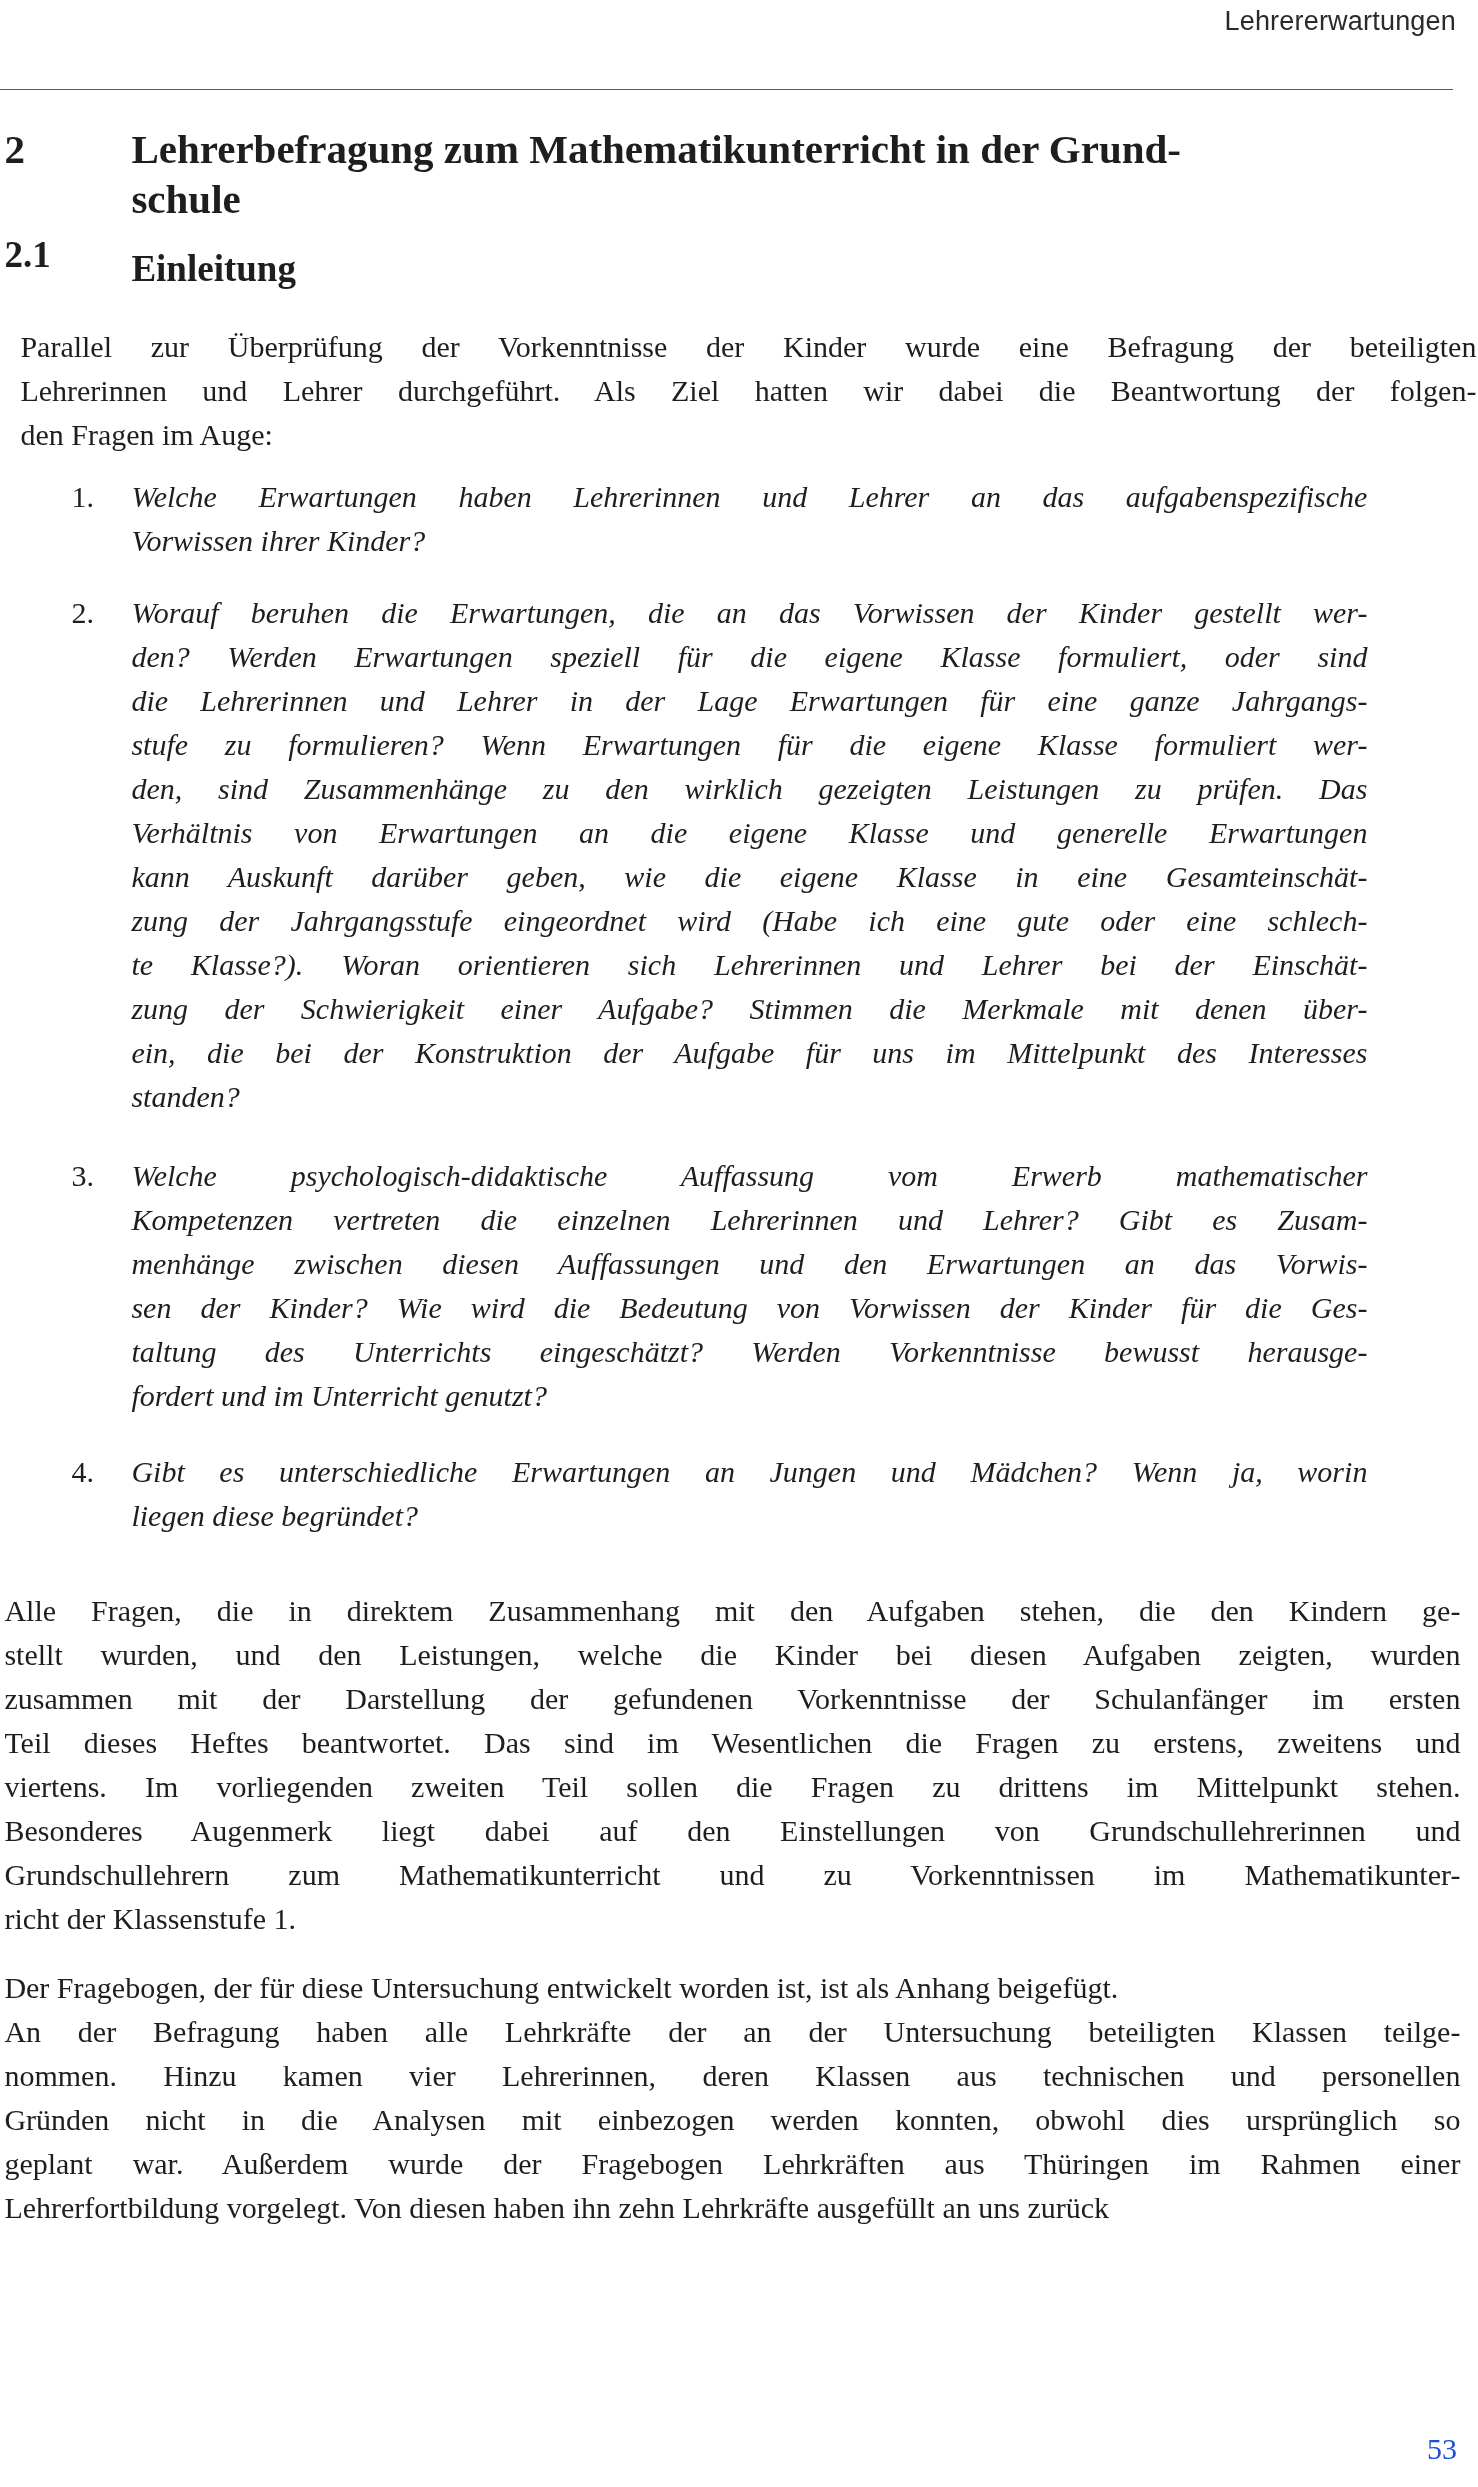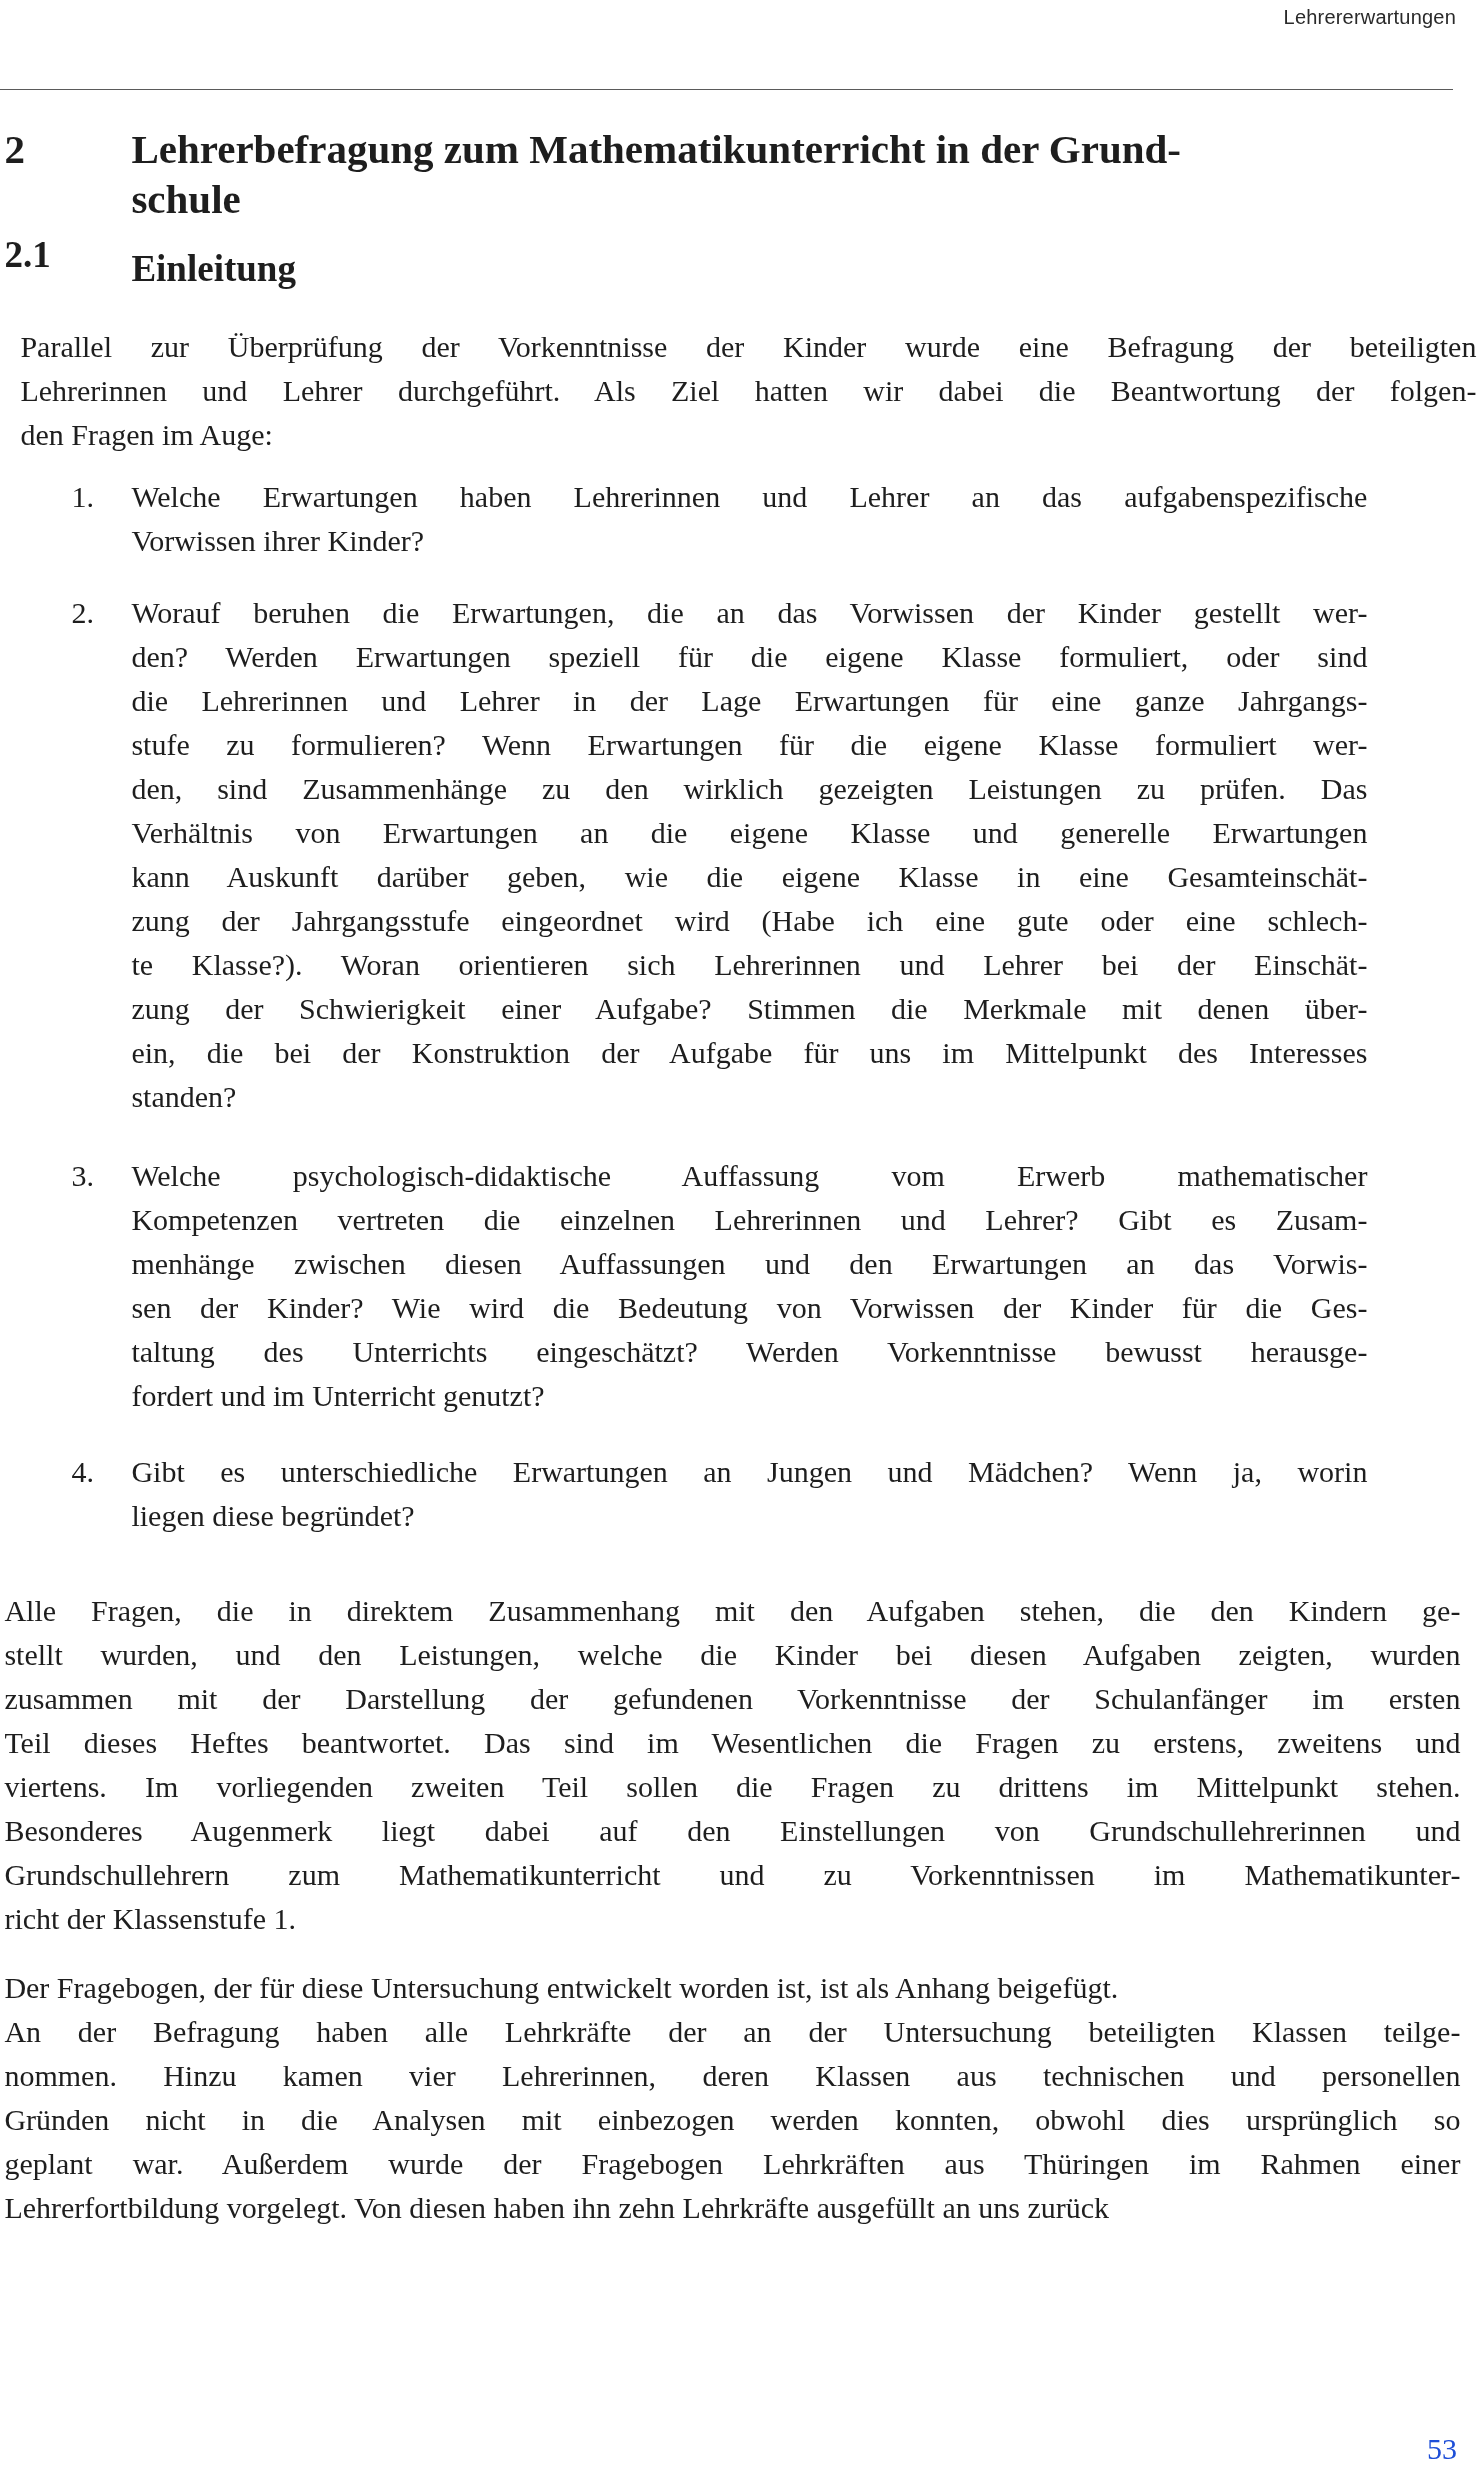--- a/index.html
+++ b/index.html
@@ -11,7 +11,7 @@
   .running-header {
     position: absolute; right: 22px; top: 6px;
     font-family: "Liberation Sans", "DejaVu Sans", sans-serif;
-    font-size: 20px; color: #2a2a2a; letter-spacing: 0.2px;
+    font-size: 27px; color: #2a2a2a; letter-spacing: 0.2px;
   }
   .header-rule {
     position: absolute; left: 0; top: 89px; width: 1453px; height: 0;

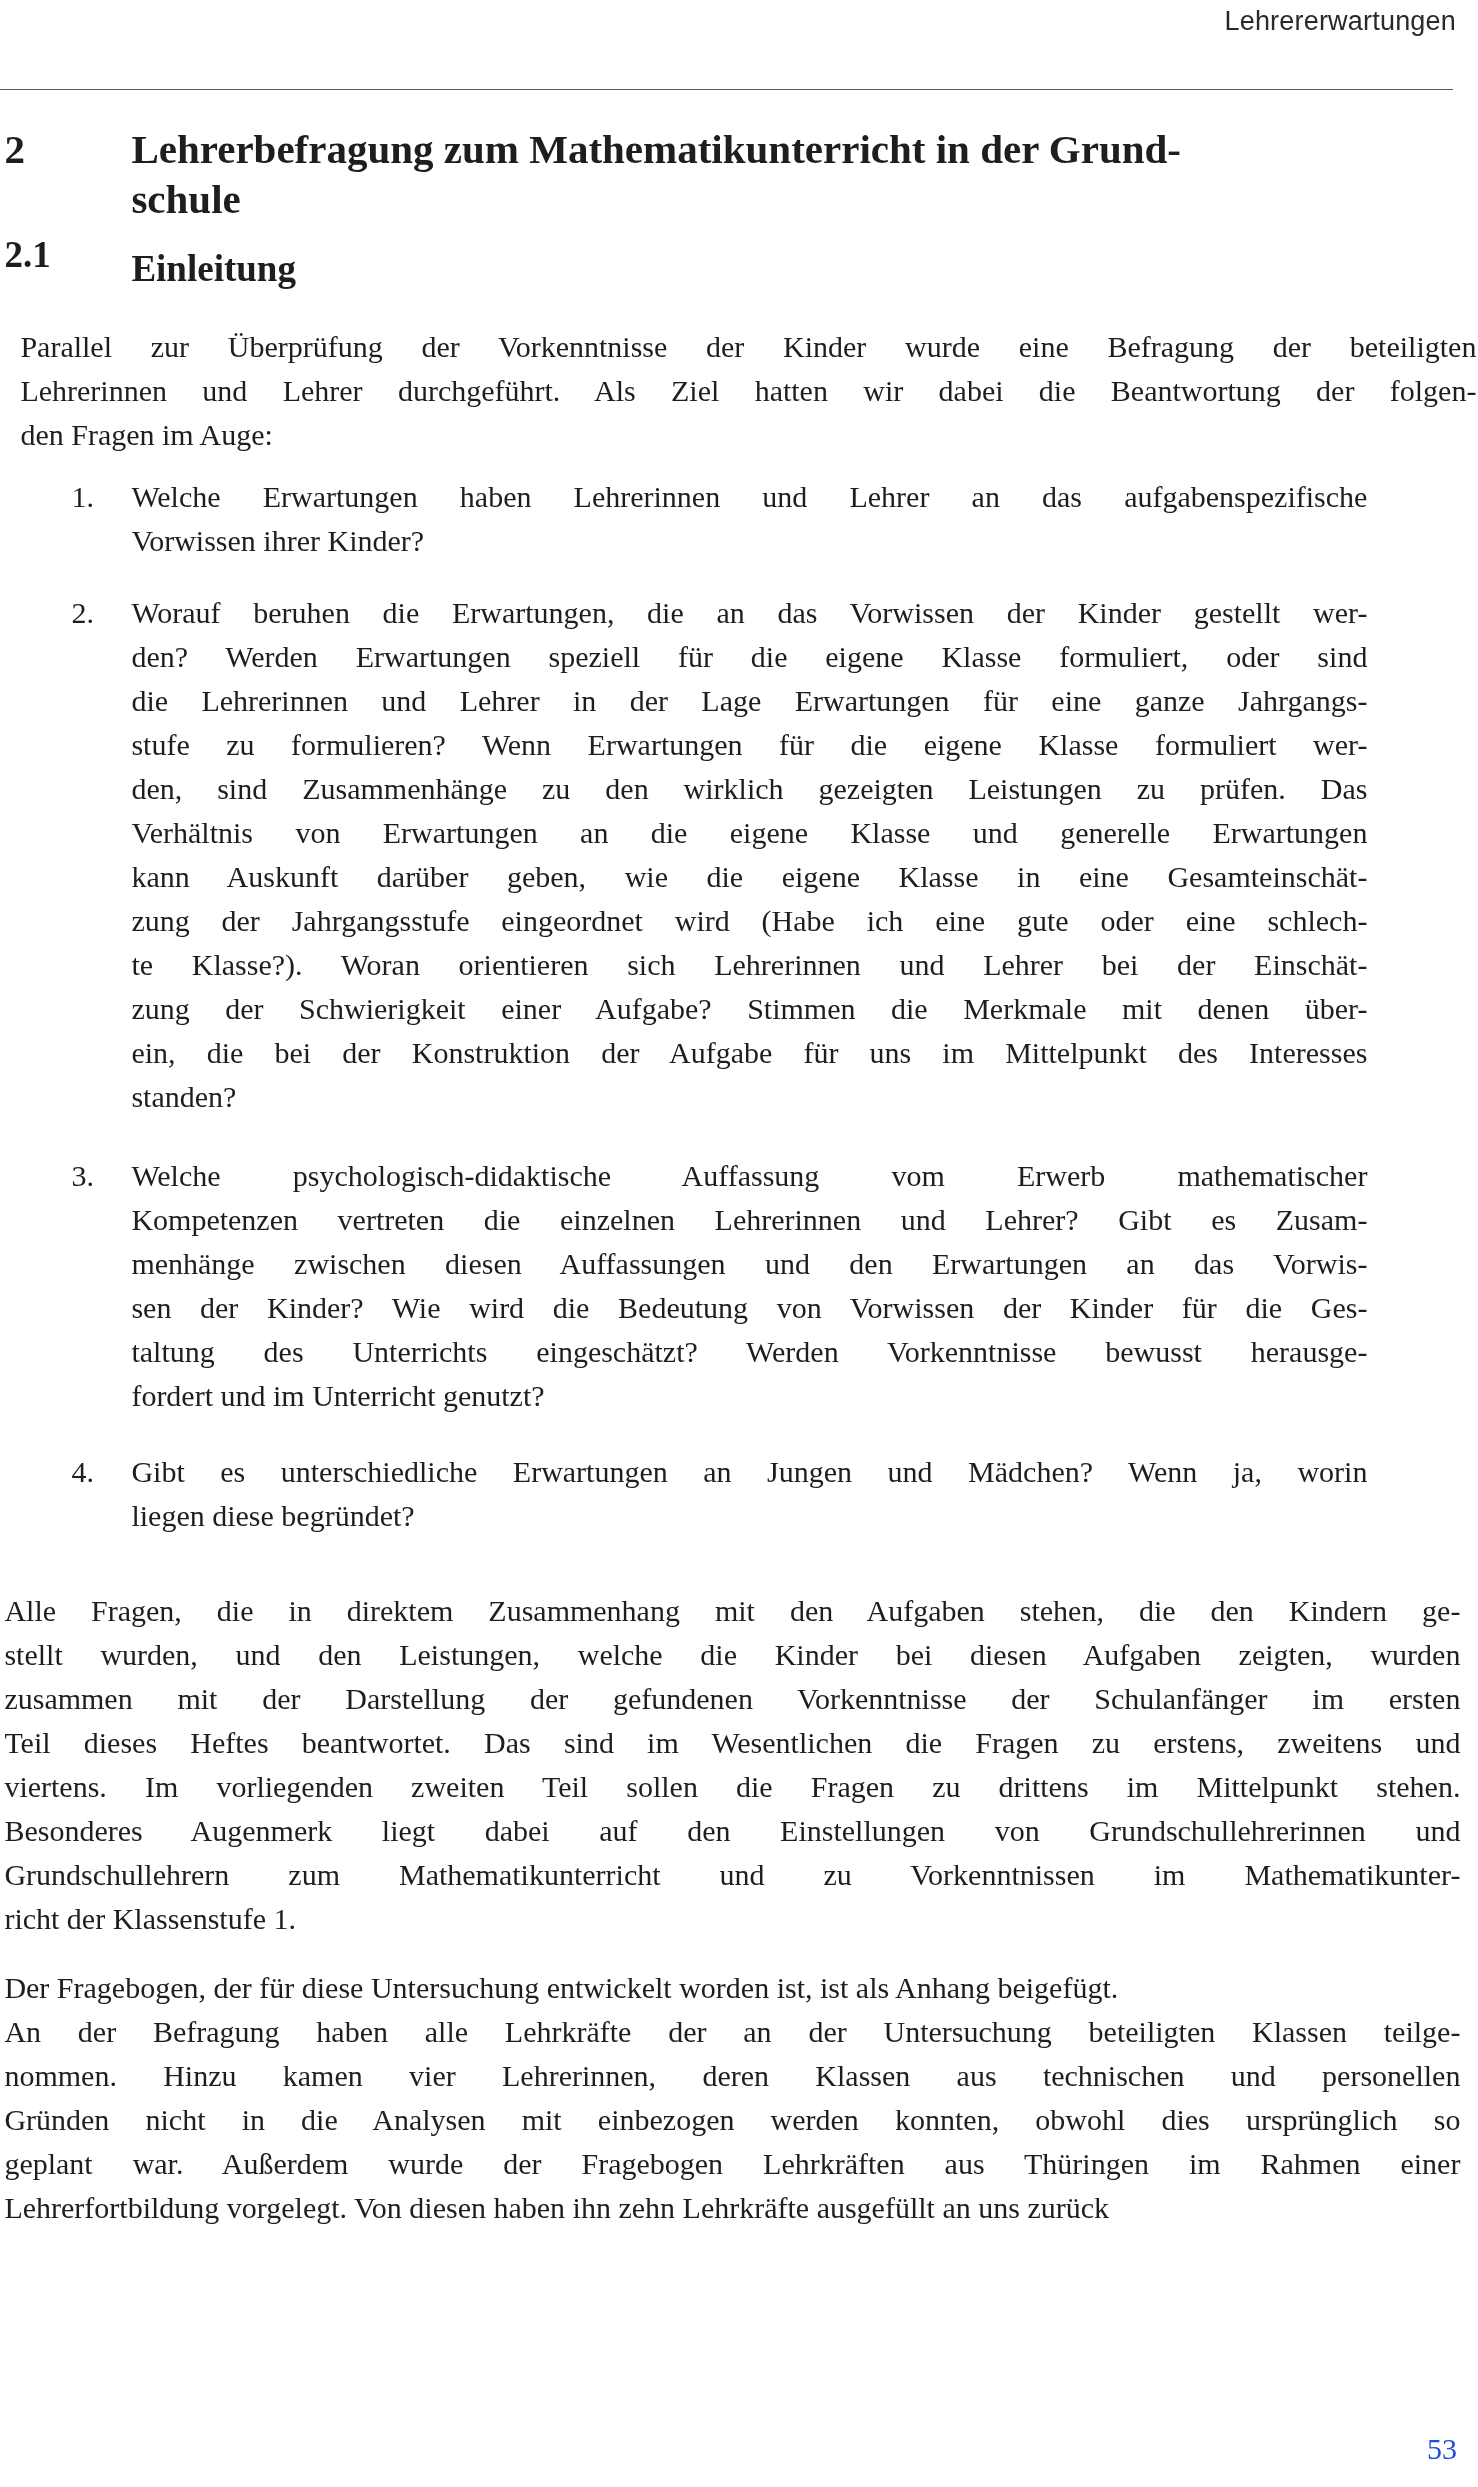--- a/index.html
+++ b/index.html
@@ -39,7 +39,7 @@
   .qitem { position: absolute; left: 0; width: 1449px; }
   .qitem .qnum { position: absolute; left: 67px; top: 0; }
   .qitem .qbody { position: absolute; left: 127px; top: 0; width: 1236px; }
-  .qitem .line { display: block; white-space: nowrap; text-align: justify; text-align-last: justify; height: 44px; }
+  .qitem .line { display: block; white-space: nowrap; text-align: justify; text-align-last: justify; height: 44px; font-style: italic; }
   .qitem .line.last { text-align-last: left; }
 
   .page-number {

